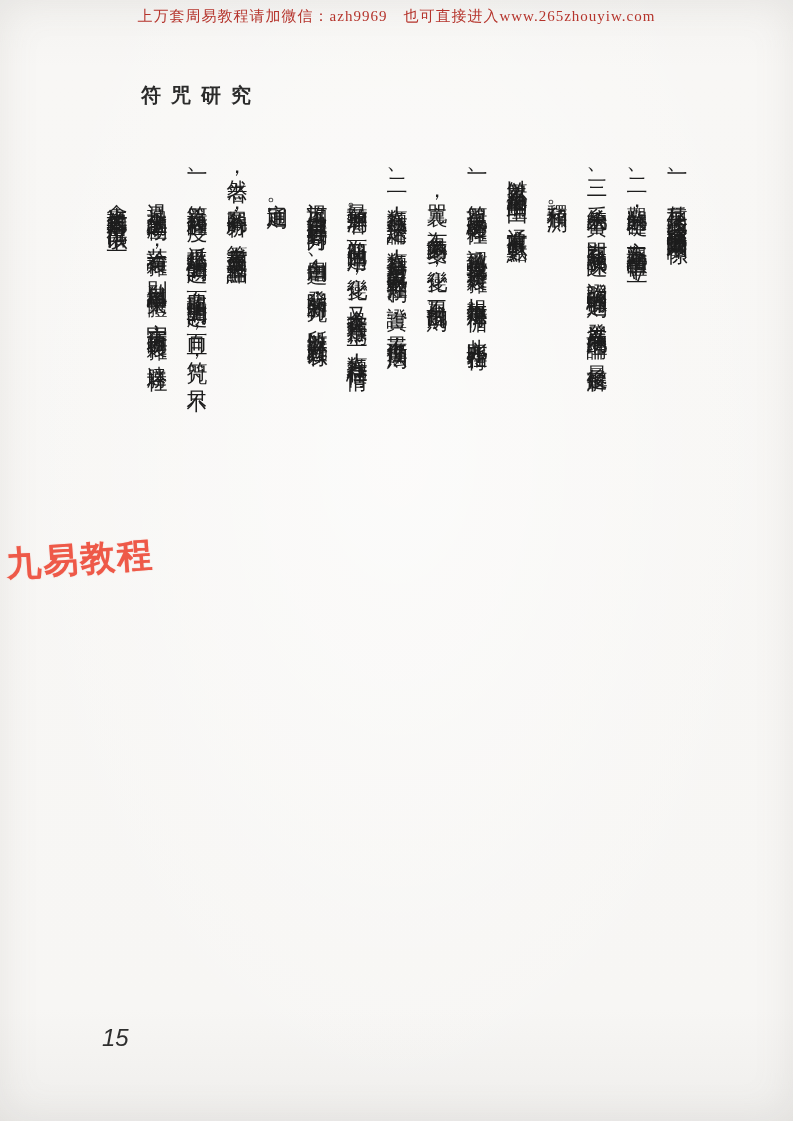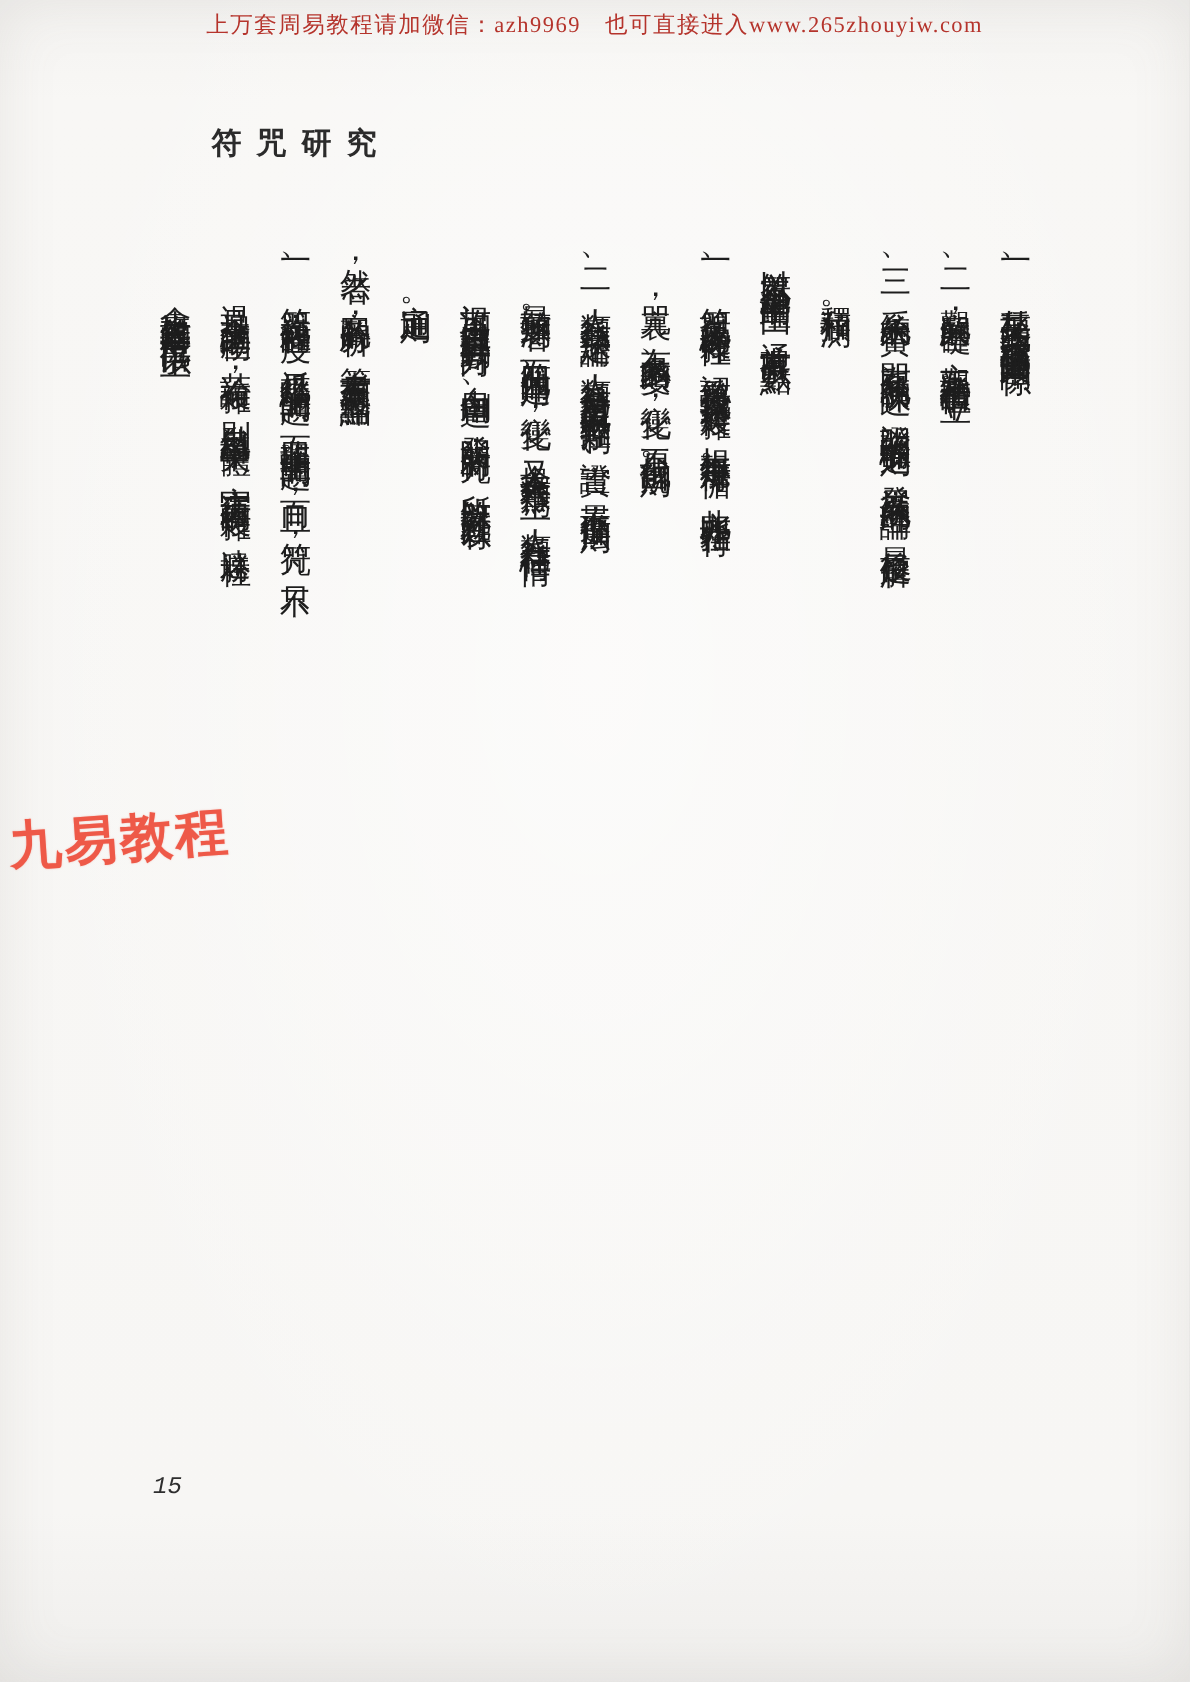--- a/index.html
+++ b/index.html
@@ -57,11 +57,11 @@
     text-shadow:0 0 1px rgba(238,89,72,.5);
   }
   .page-number {
-    position:absolute; top:982px; left:102px;
-    font-size:16px;
+    position:absolute; top:1024px; left:102px;
+    font-size:24px;
     font-style:italic;
     color:#2e2e2e;
-    font-family:Liberation Mono, monospace;
+    font-family:Liberation Sans, sans-serif;
   }
 </style>
 </head>

